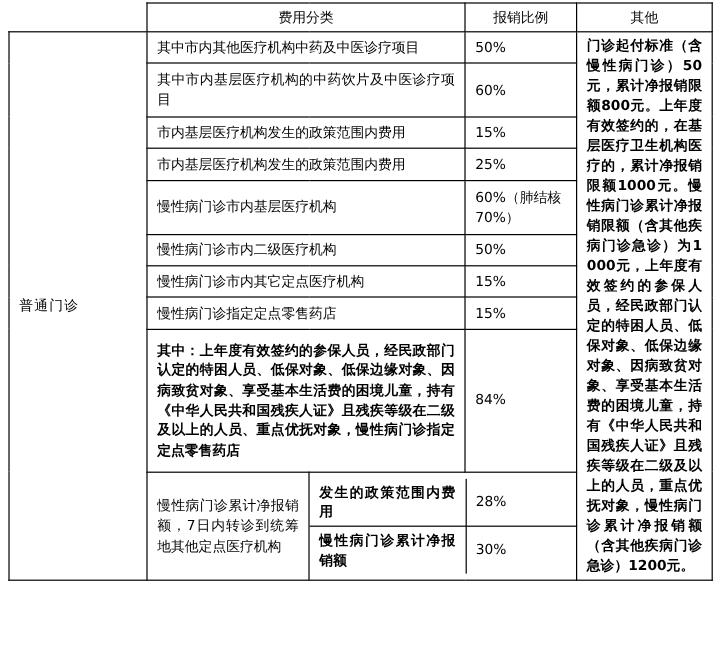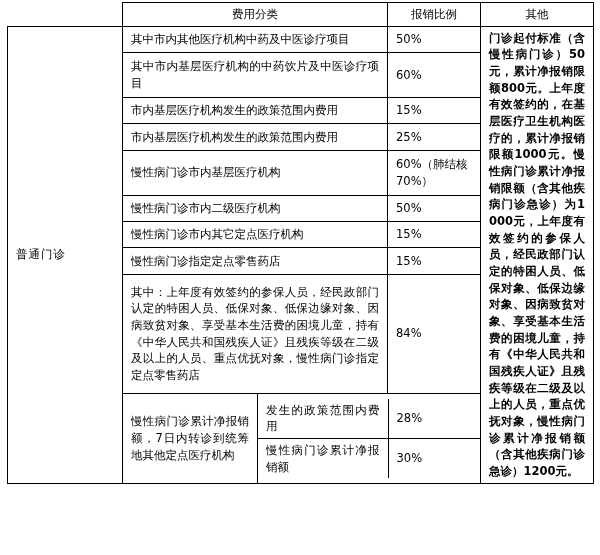--- a/index.html
+++ b/index.html
@@ -94,6 +94,7 @@
   }
   .cellpad-lg {
     padding: 6px 5px;
+    font-weight: bold;
   }
 </style>
 </head>

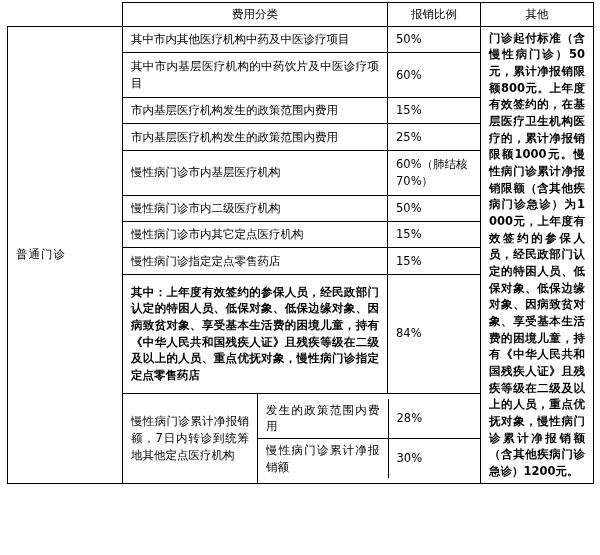--- a/index.html
+++ b/index.html
@@ -82,6 +82,7 @@
   }
   .subtable td.first-left {
     border-left: none;
+    font-weight: bold;
   }
   .subtable td.last-right {
     border-right: none;

